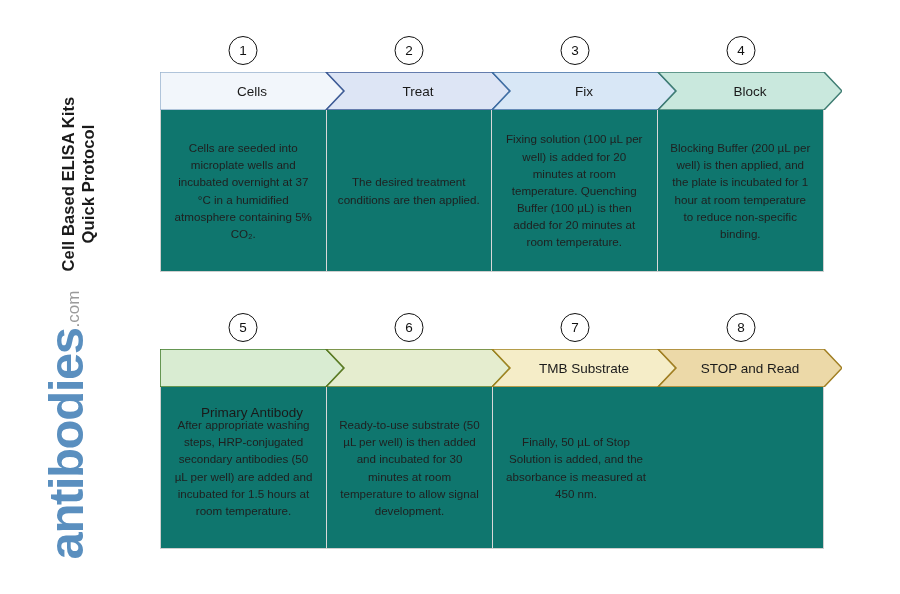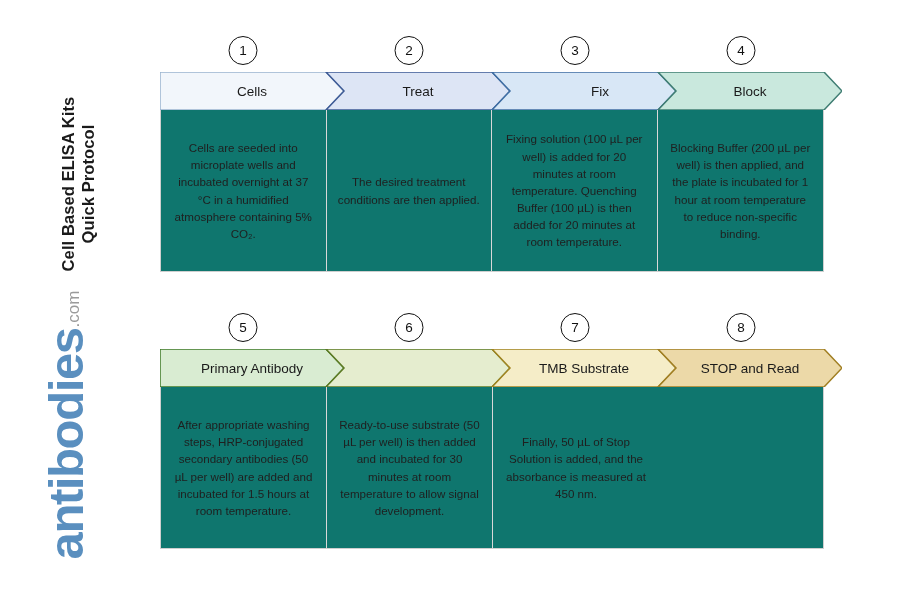--- a/index.html
+++ b/index.html
@@ -195,7 +195,7 @@
         <div class="chev" style="left: 166px; width: 166px;">
           <span class="chev-inner">Treat</span>
         </div>
-        <div class="chev" style="left: 348px; width: 166px; text-align: right;">
+        <div class="chev" style="left: 332px; width: 166px; text-align: right;">
           <span class="chev-inner">Fix</span>
         </div>
         <div class="chev" style="left: 498px; width: 166px;">

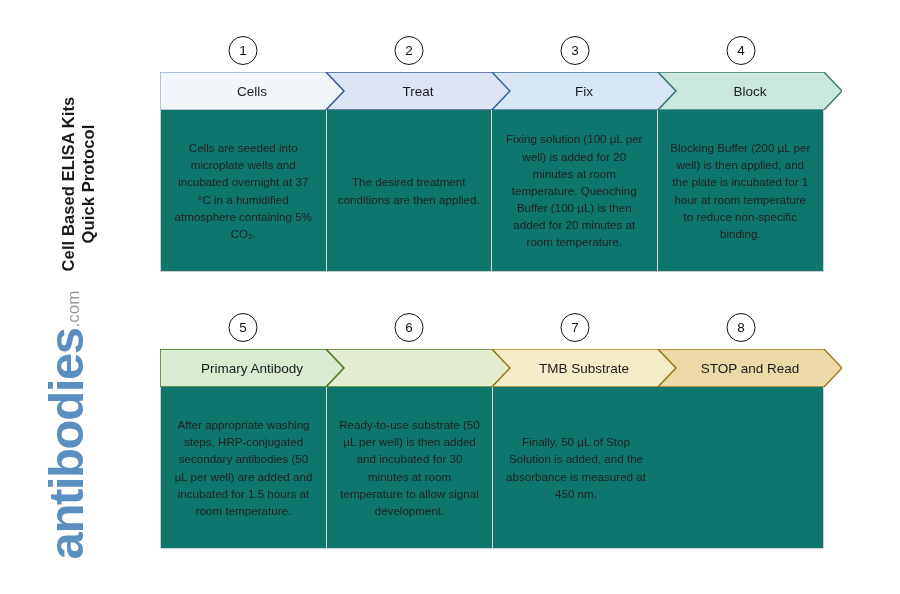--- a/index.html
+++ b/index.html
@@ -234,7 +234,7 @@
           <path d="M 332 0 L 498 0 L 516 19 L 498 38 L 332 38 L 350 19 Z" fill="#f5edc8" stroke="#a08320" stroke-width="1.5" stroke-linejoin="miter"></path>
           <path d="M 498 0 L 664 0 L 682 19 L 664 38 L 498 38 L 516 19 Z" fill="#ecd9a8" stroke="#a07e22" stroke-width="1.5" stroke-linejoin="miter"></path>
         </svg>
-        <div class="chev" style="left: 0px; width: 166px;">
+        <div class="chev" style="left: 0px; width: 166px; margin-top: 44px;">
           <span class="chev-inner">Primary Antibody</span>
         </div>
         <div class="chev" style="left: 332px; width: 166px;">

